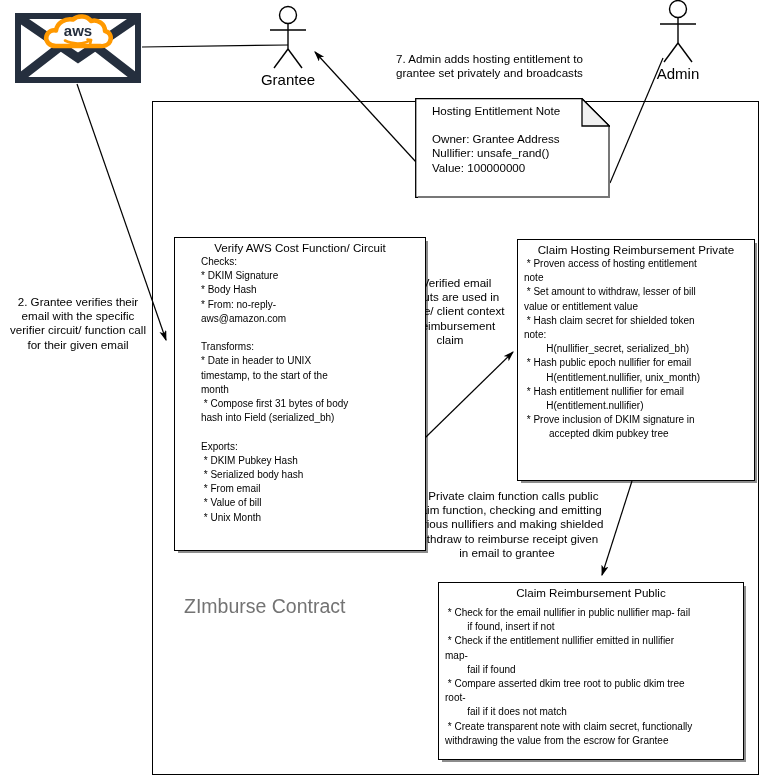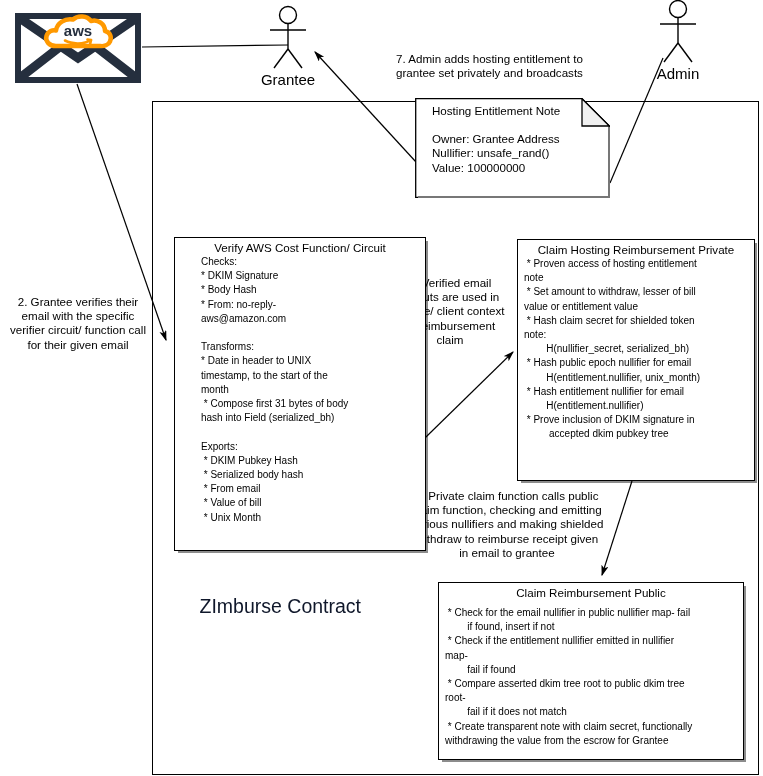--- a/index.html
+++ b/index.html
@@ -59,12 +59,12 @@
   }
   .contract-title {
     position: absolute;
-    left: 176px; top: 592px;
+    left: 184px; top: 592px;
     width: 185px;
-    text-align: right;
+    text-align: left;
     font-size: 19.5px;
     line-height: 29px;
-    color: #0f172a;
+    color: #737373;
   }
 
   

